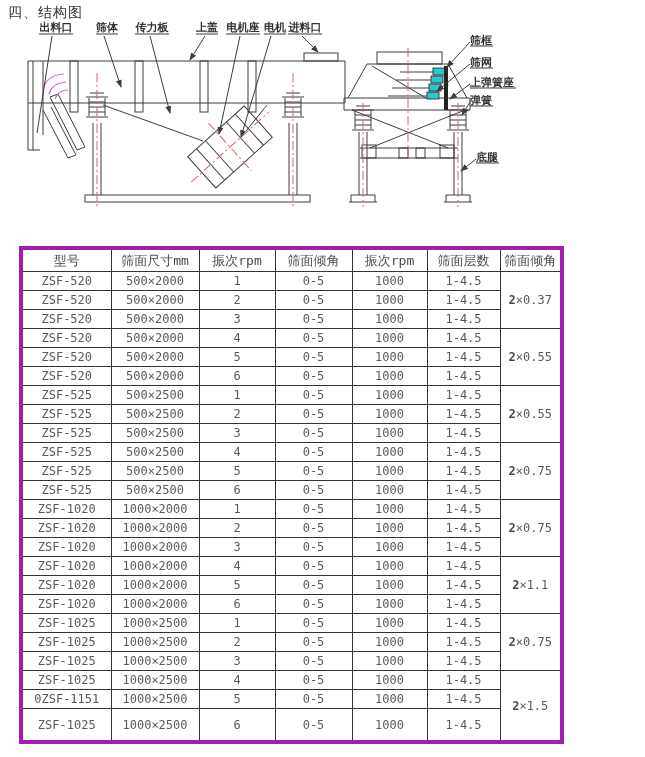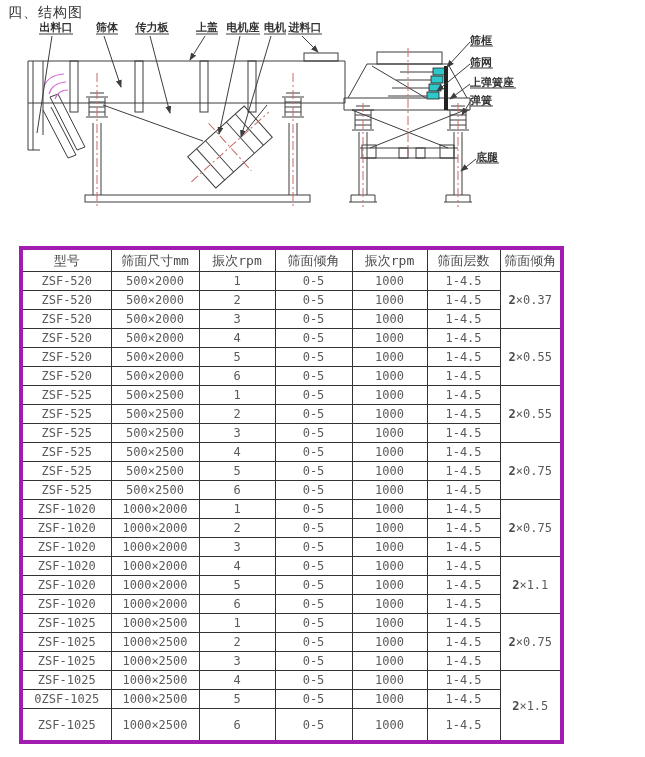--- a/index.html
+++ b/index.html
@@ -424,7 +424,7 @@
           <td rowspan="3" class="power-cell"><b>2</b>×1.5</td>
         </tr>
         <tr>
-          <td>0ZSF-1025</td>
+          <td>0ZSF-1151</td>
           <td>1000×2500</td>
           <td>5</td>
           <td>0-5</td>

